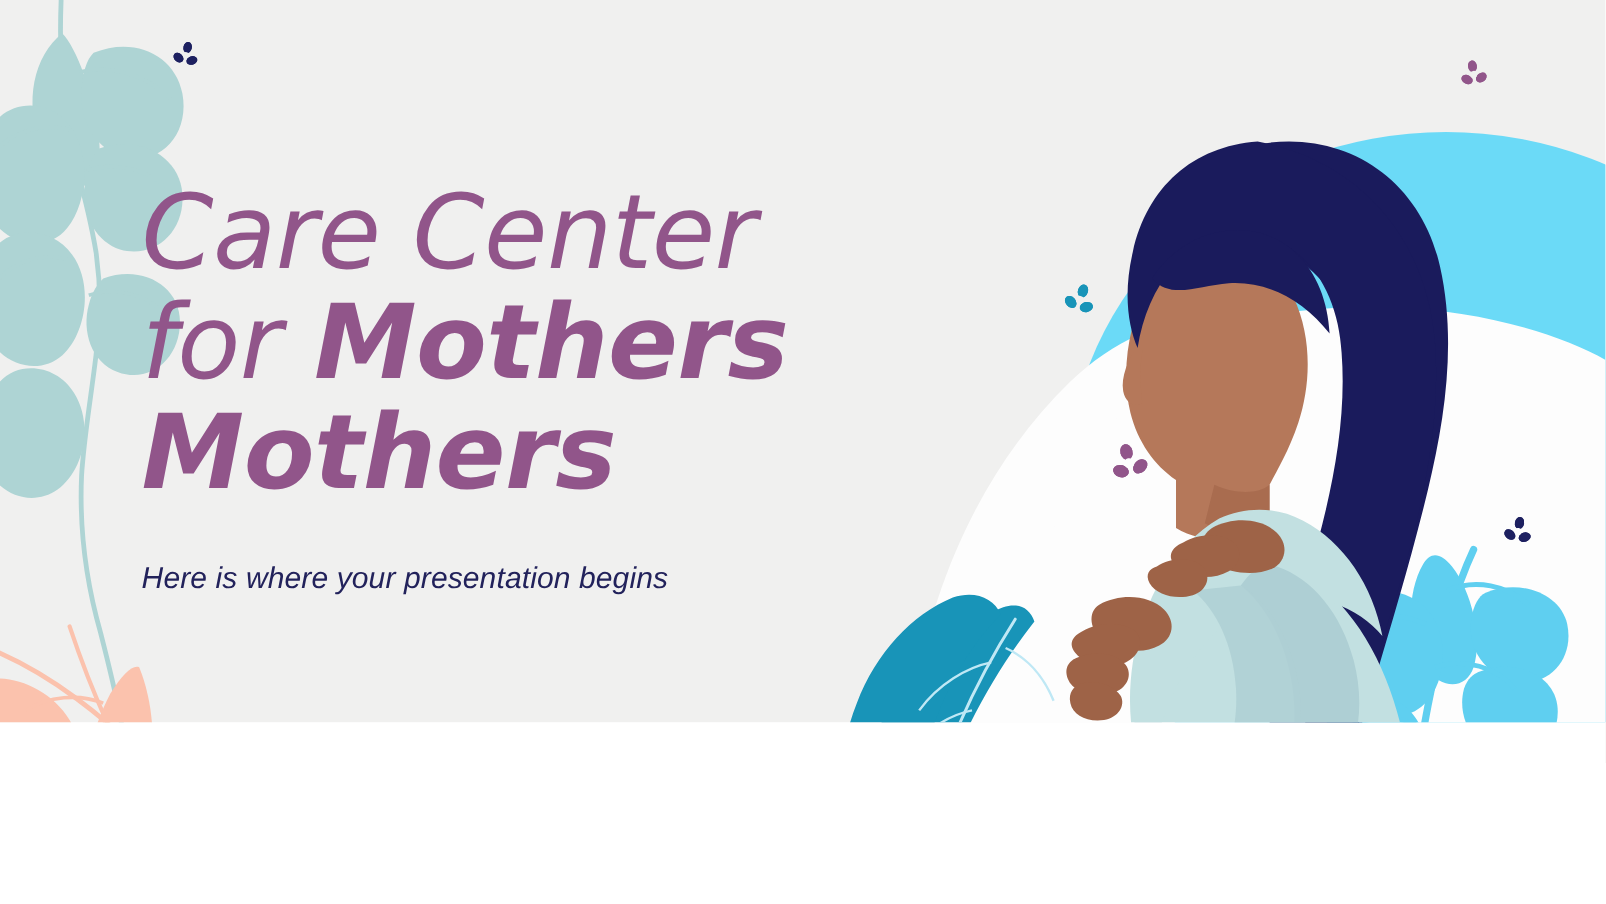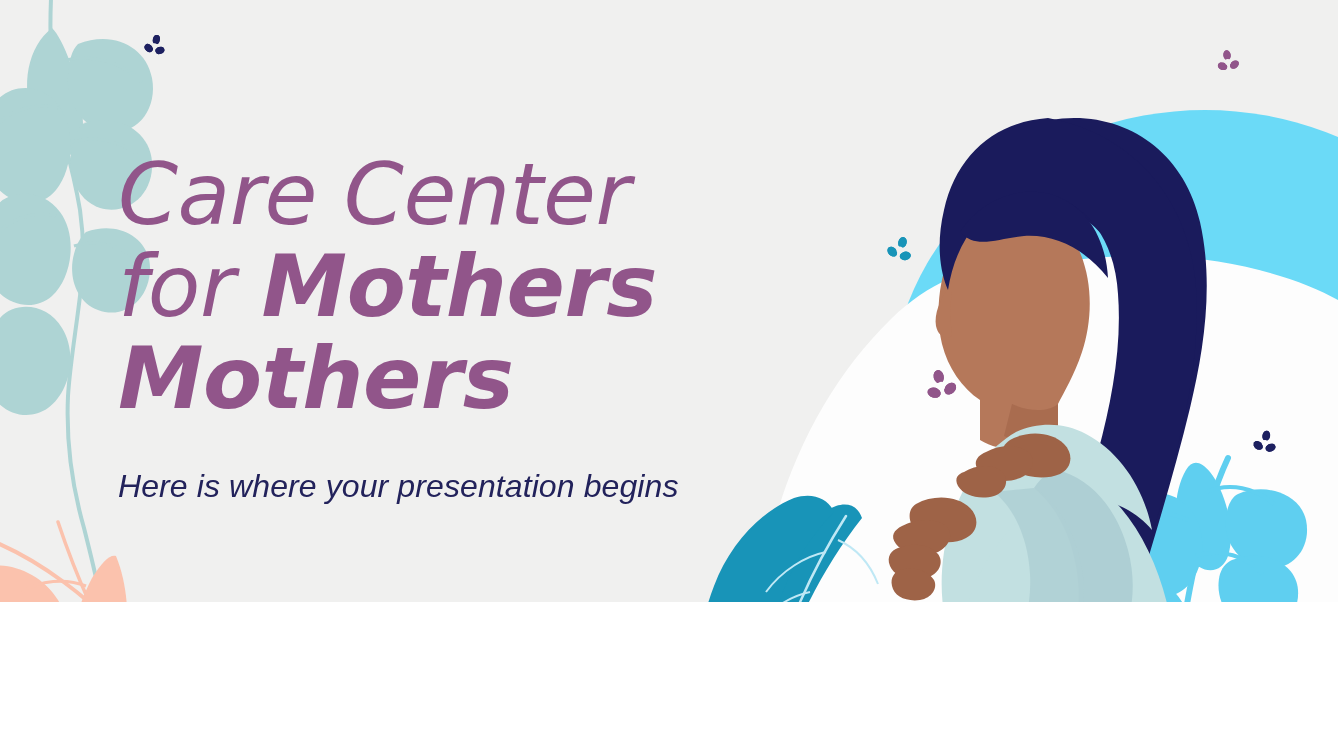--- a/index.html
+++ b/index.html
@@ -52,7 +52,7 @@
     padding-top: 44px;
     color: #22225B;
     font-family: "Liberation Sans", sans-serif;
-    font-size: 32px;
+    font-size: 25px;
     font-weight: 400;
     letter-spacing: 0.1px;
   }

